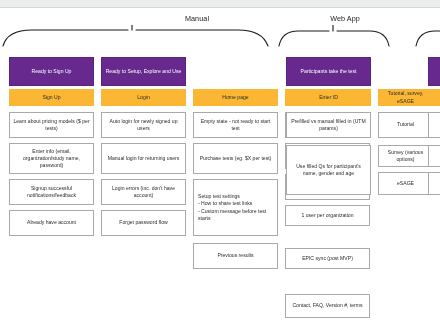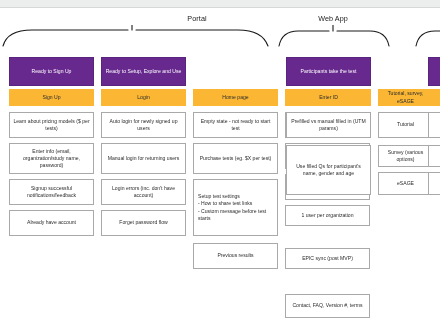--- a/index.html
+++ b/index.html
@@ -72,7 +72,7 @@
   <div class="topstrip"></div>
   <div class="topstrip-line"></div>
 
-  <div class="group-title" style="left:0px;top:14px;width:394px;">Portal</div>
+  <div class="group-title" style="left:0px;top:14px;width:394px;">Manual</div>
   <div class="brace" style="left:2px;top:25px;">
     <svg width="268" height="22" viewBox="0 0 268 22" fill="none">
       <path d="M1 21 C 4 10, 14 5, 30 5 L 126 5 M 134 5 L 236 5 C 252 5, 262 10, 266 21" stroke="#1a1a1a" stroke-width="1.1" fill="none" stroke-linecap="round"></path>

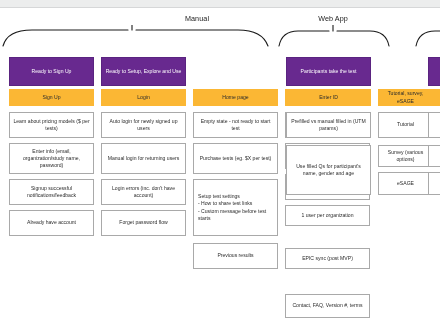--- a/index.html
+++ b/index.html
@@ -80,7 +80,7 @@
     </svg>
   </div>
 
-  <div class="group-title" style="left:278px;top:14px;width:110px;">Web App</div>
+  <div class="group-title" style="left:290px;top:14px;width:110px;">Web App</div>
   <div class="brace" style="left:278px;top:25px;">
     <svg width="112" height="22" viewBox="0 0 112 22" fill="none">
       <path d="M1 21 C 3 11, 9 6, 20 6 L 51 6 M 59 6 L 92 6 C 103 6, 109 11, 111 21" stroke="#1a1a1a" stroke-width="1.1" fill="none" stroke-linecap="round"></path>

